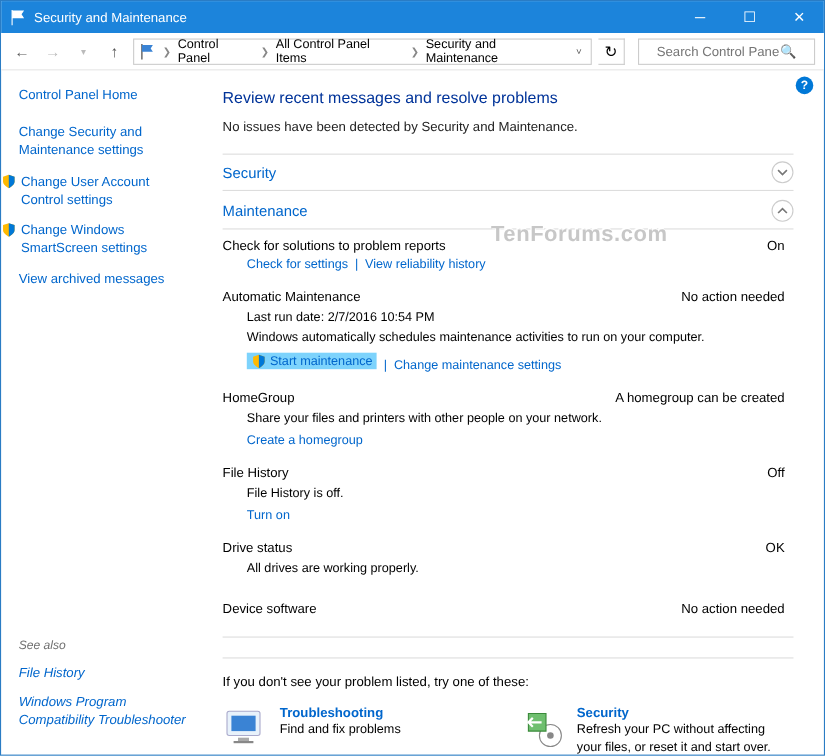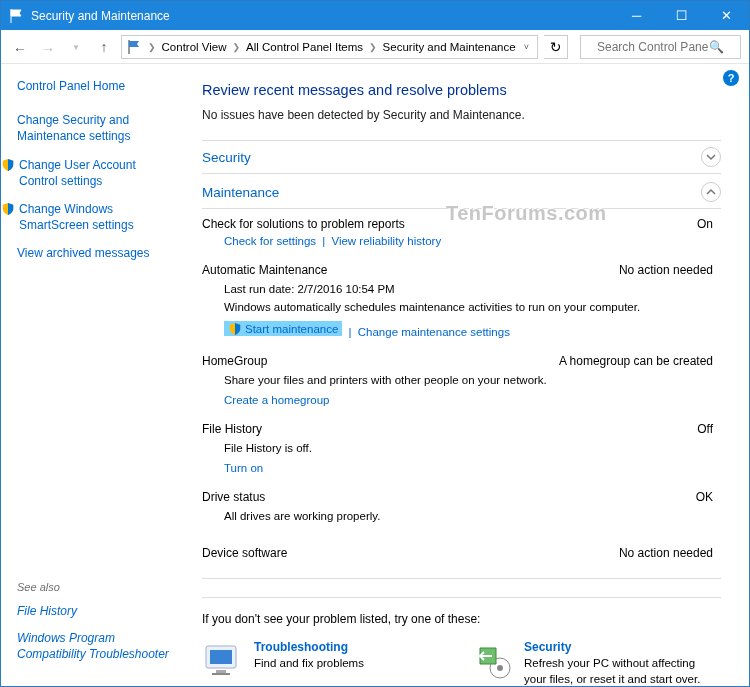--- a/index.html
+++ b/index.html
@@ -92,7 +92,7 @@
         <path d="M3 2 L13 2 L11 5 L13 8 L3 8 Z" fill="#3a83d4"></path>
       </svg>
     <span class="sep">❯</span>
-    <span>Control View</span>
+    <span>Control Panel</span>
     <span class="sep">❯</span>
     <span>All Control Panel Items</span>
     <span class="sep">❯</span>

